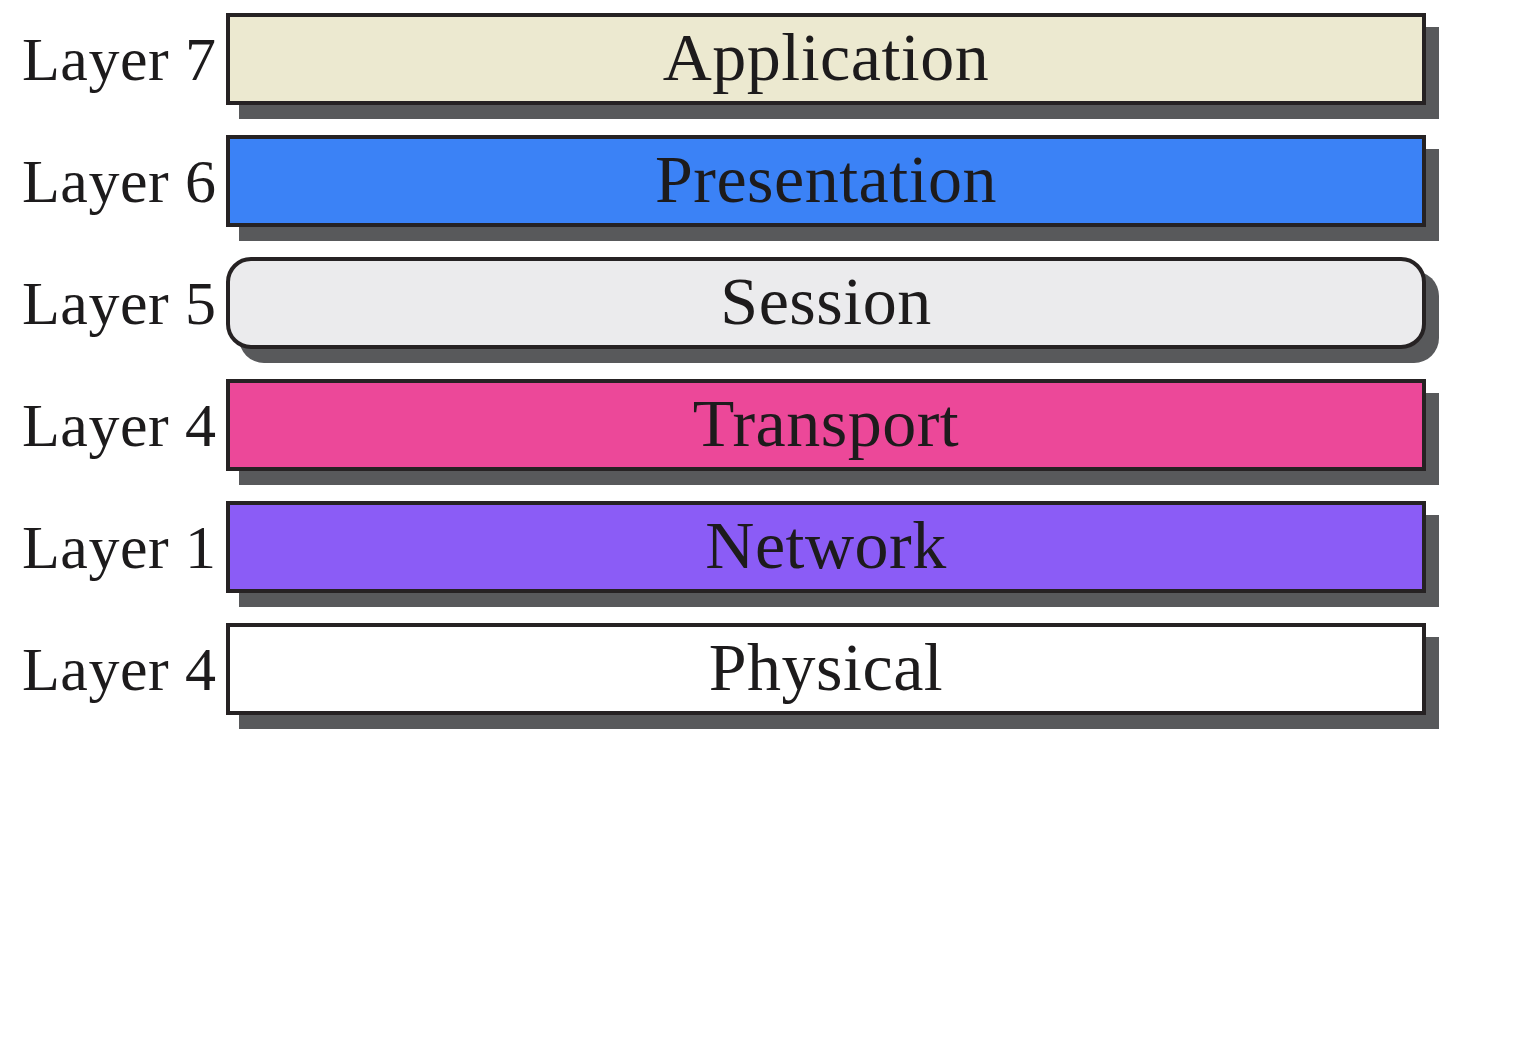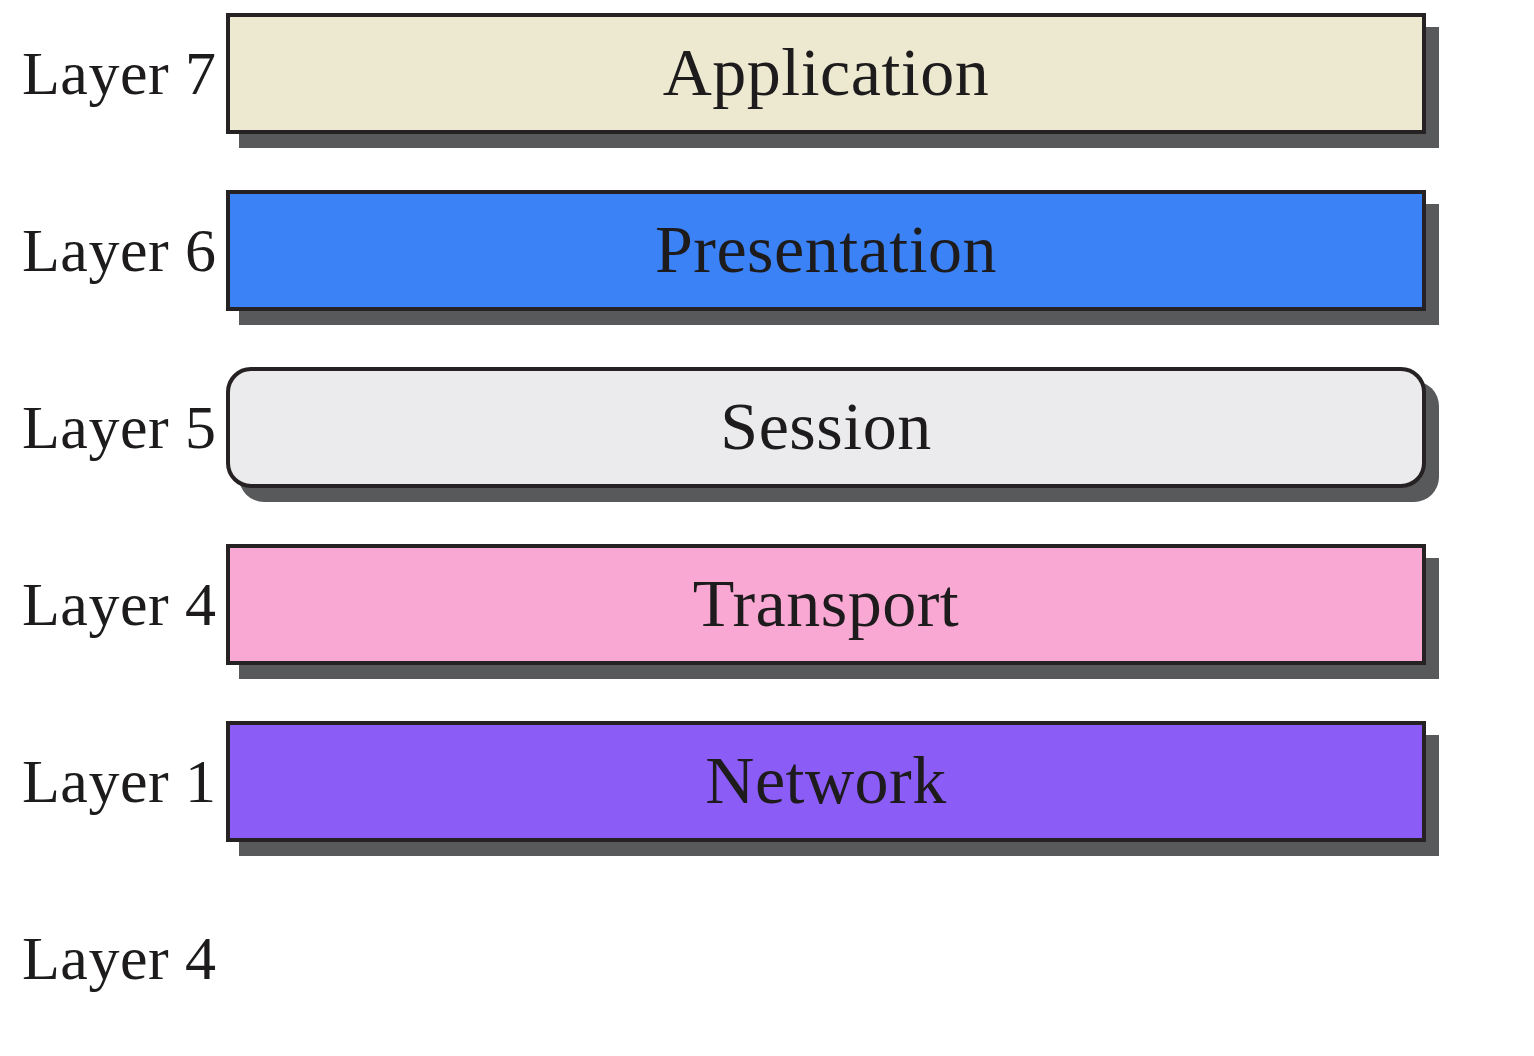--- a/index.html
+++ b/index.html
@@ -24,8 +24,8 @@
   .row {
     display: flex;
     align-items: stretch;
-    height: 121px;
-    margin-bottom: 56px;
+    height: 92px;
+    margin-bottom: 30px;
   }
   .layer-label {
     width: 226px;

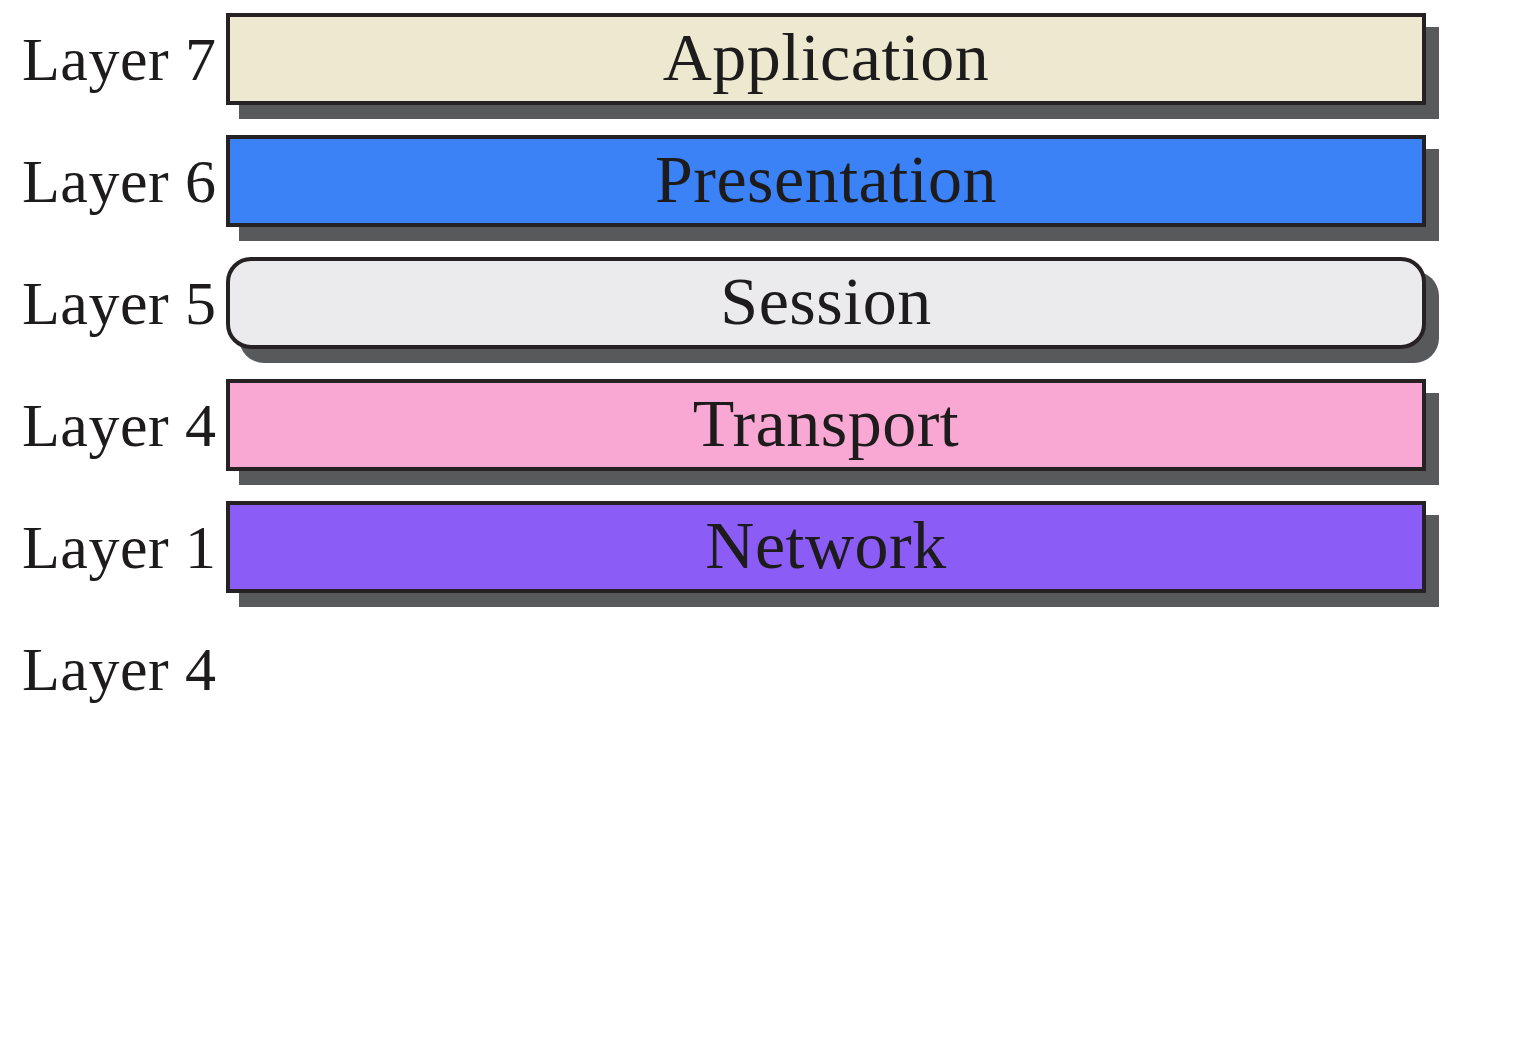--- a/index.html
+++ b/index.html
@@ -85,7 +85,7 @@
 
   <div class="row">
     <div class="layer-label">Layer 4</div>
-    <div class="layer-bar" style="background: #f9a8d4;">
+    <div class="layer-bar" style="background: #ec4899;">
       <span class="layer-name">Transport</span>
     </div>
   </div>

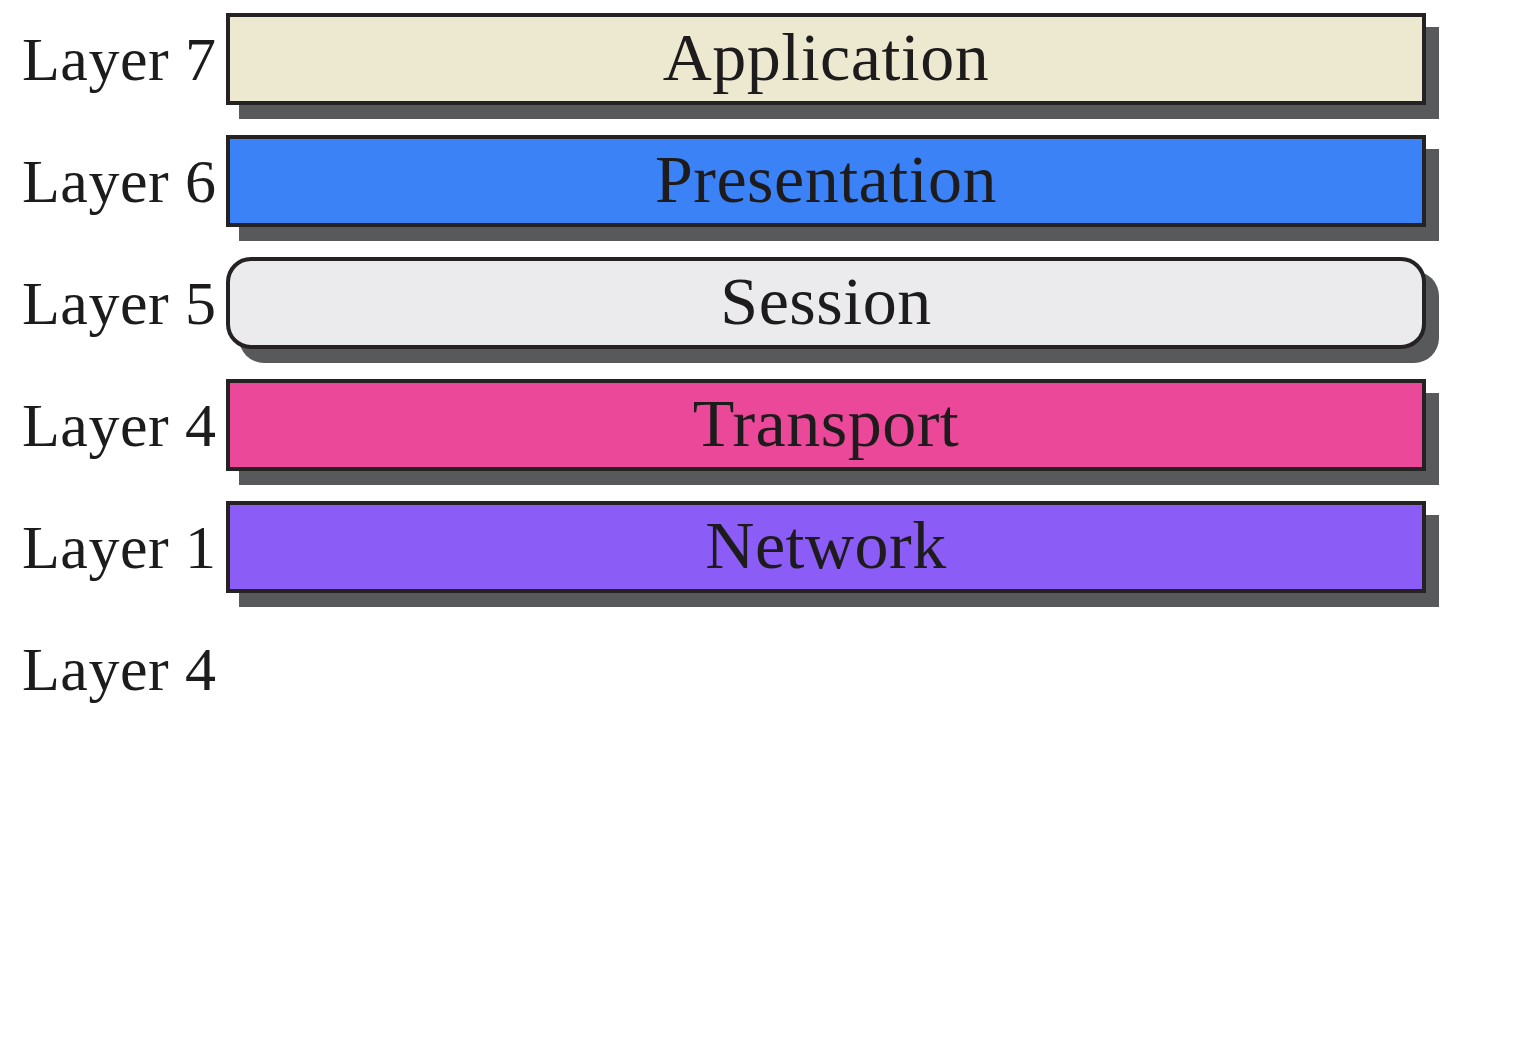--- a/index.html
+++ b/index.html
@@ -100,6 +100,9 @@
 
   <div class="row">
     <div class="layer-label">Layer 4</div>
+    <div class="layer-bar" style="background: rgb(255, 255, 255);">
+      <span class="layer-name">Physical</span>
+    </div>
   </div>
 </div>
 </div>

